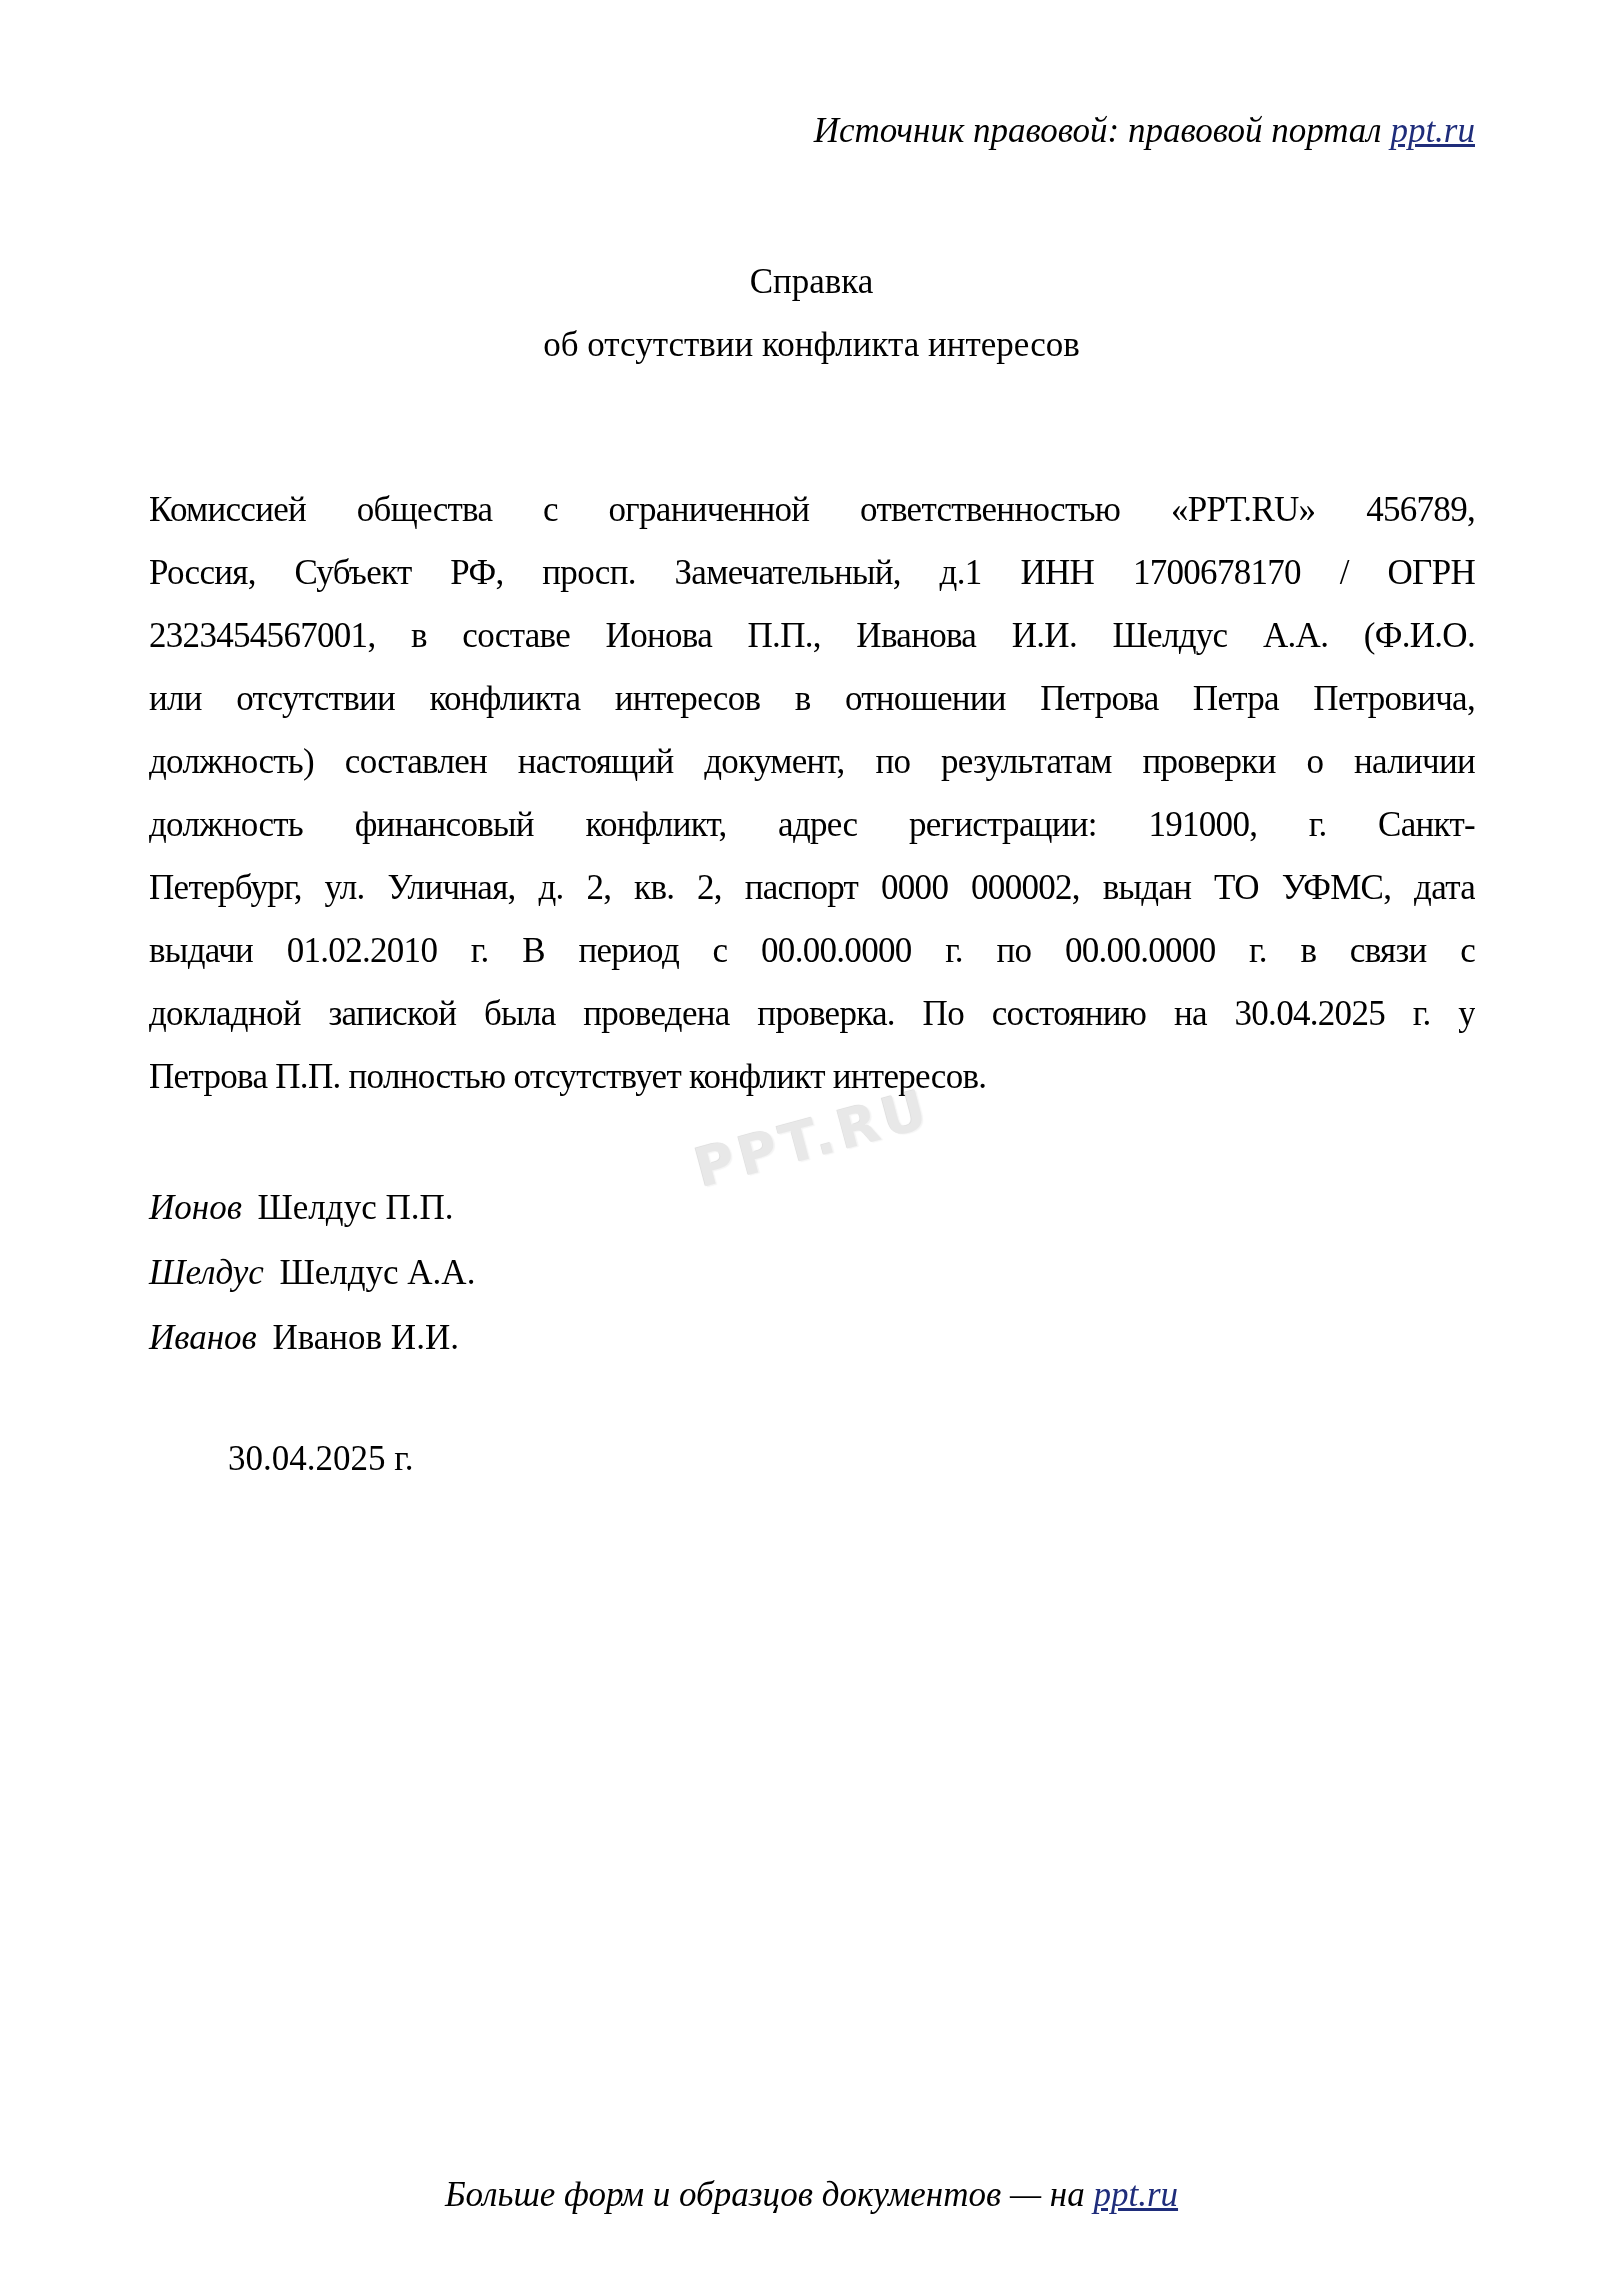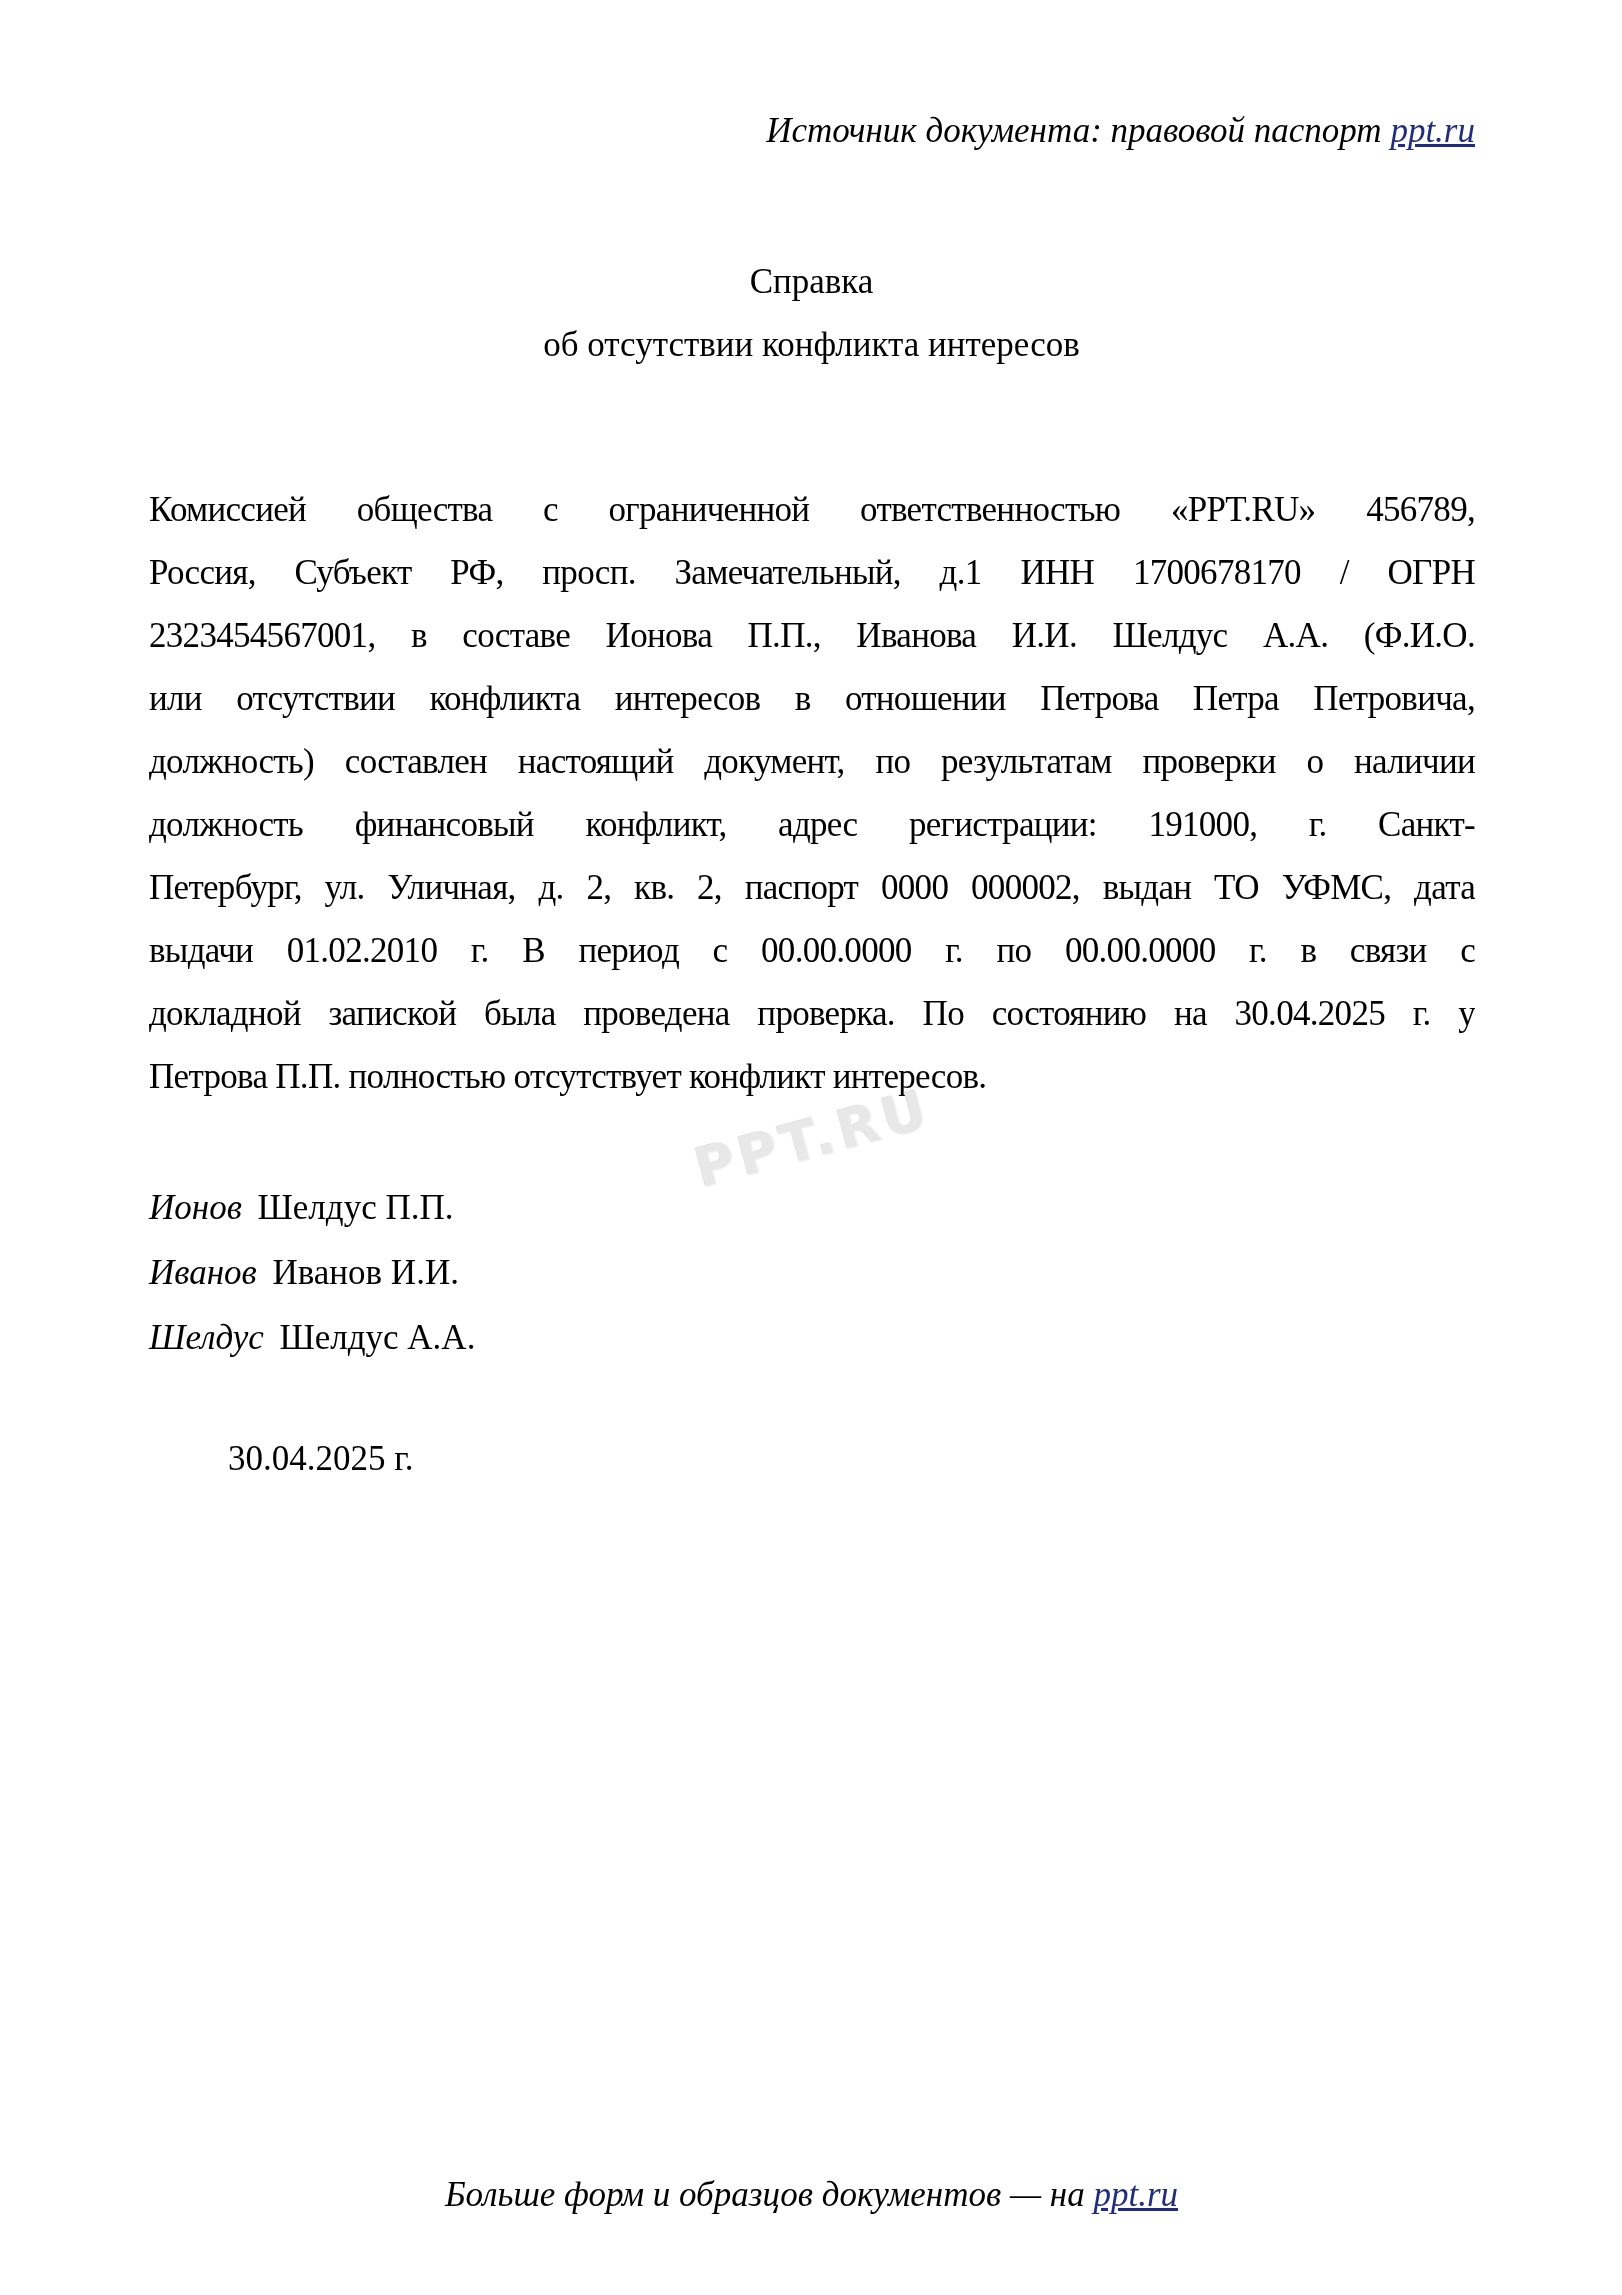--- a/index.html
+++ b/index.html
@@ -110,7 +110,7 @@
 <div class="page">
 
   <div class="source">
-    <span>Источник документа: правовой паспорт </span><a class="doc-link" href="#">ppt.ru</a>
+    <span>Источник правовой: правовой портал </span><a class="doc-link" href="#">ppt.ru</a>
   </div>
 
   <div class="titles">

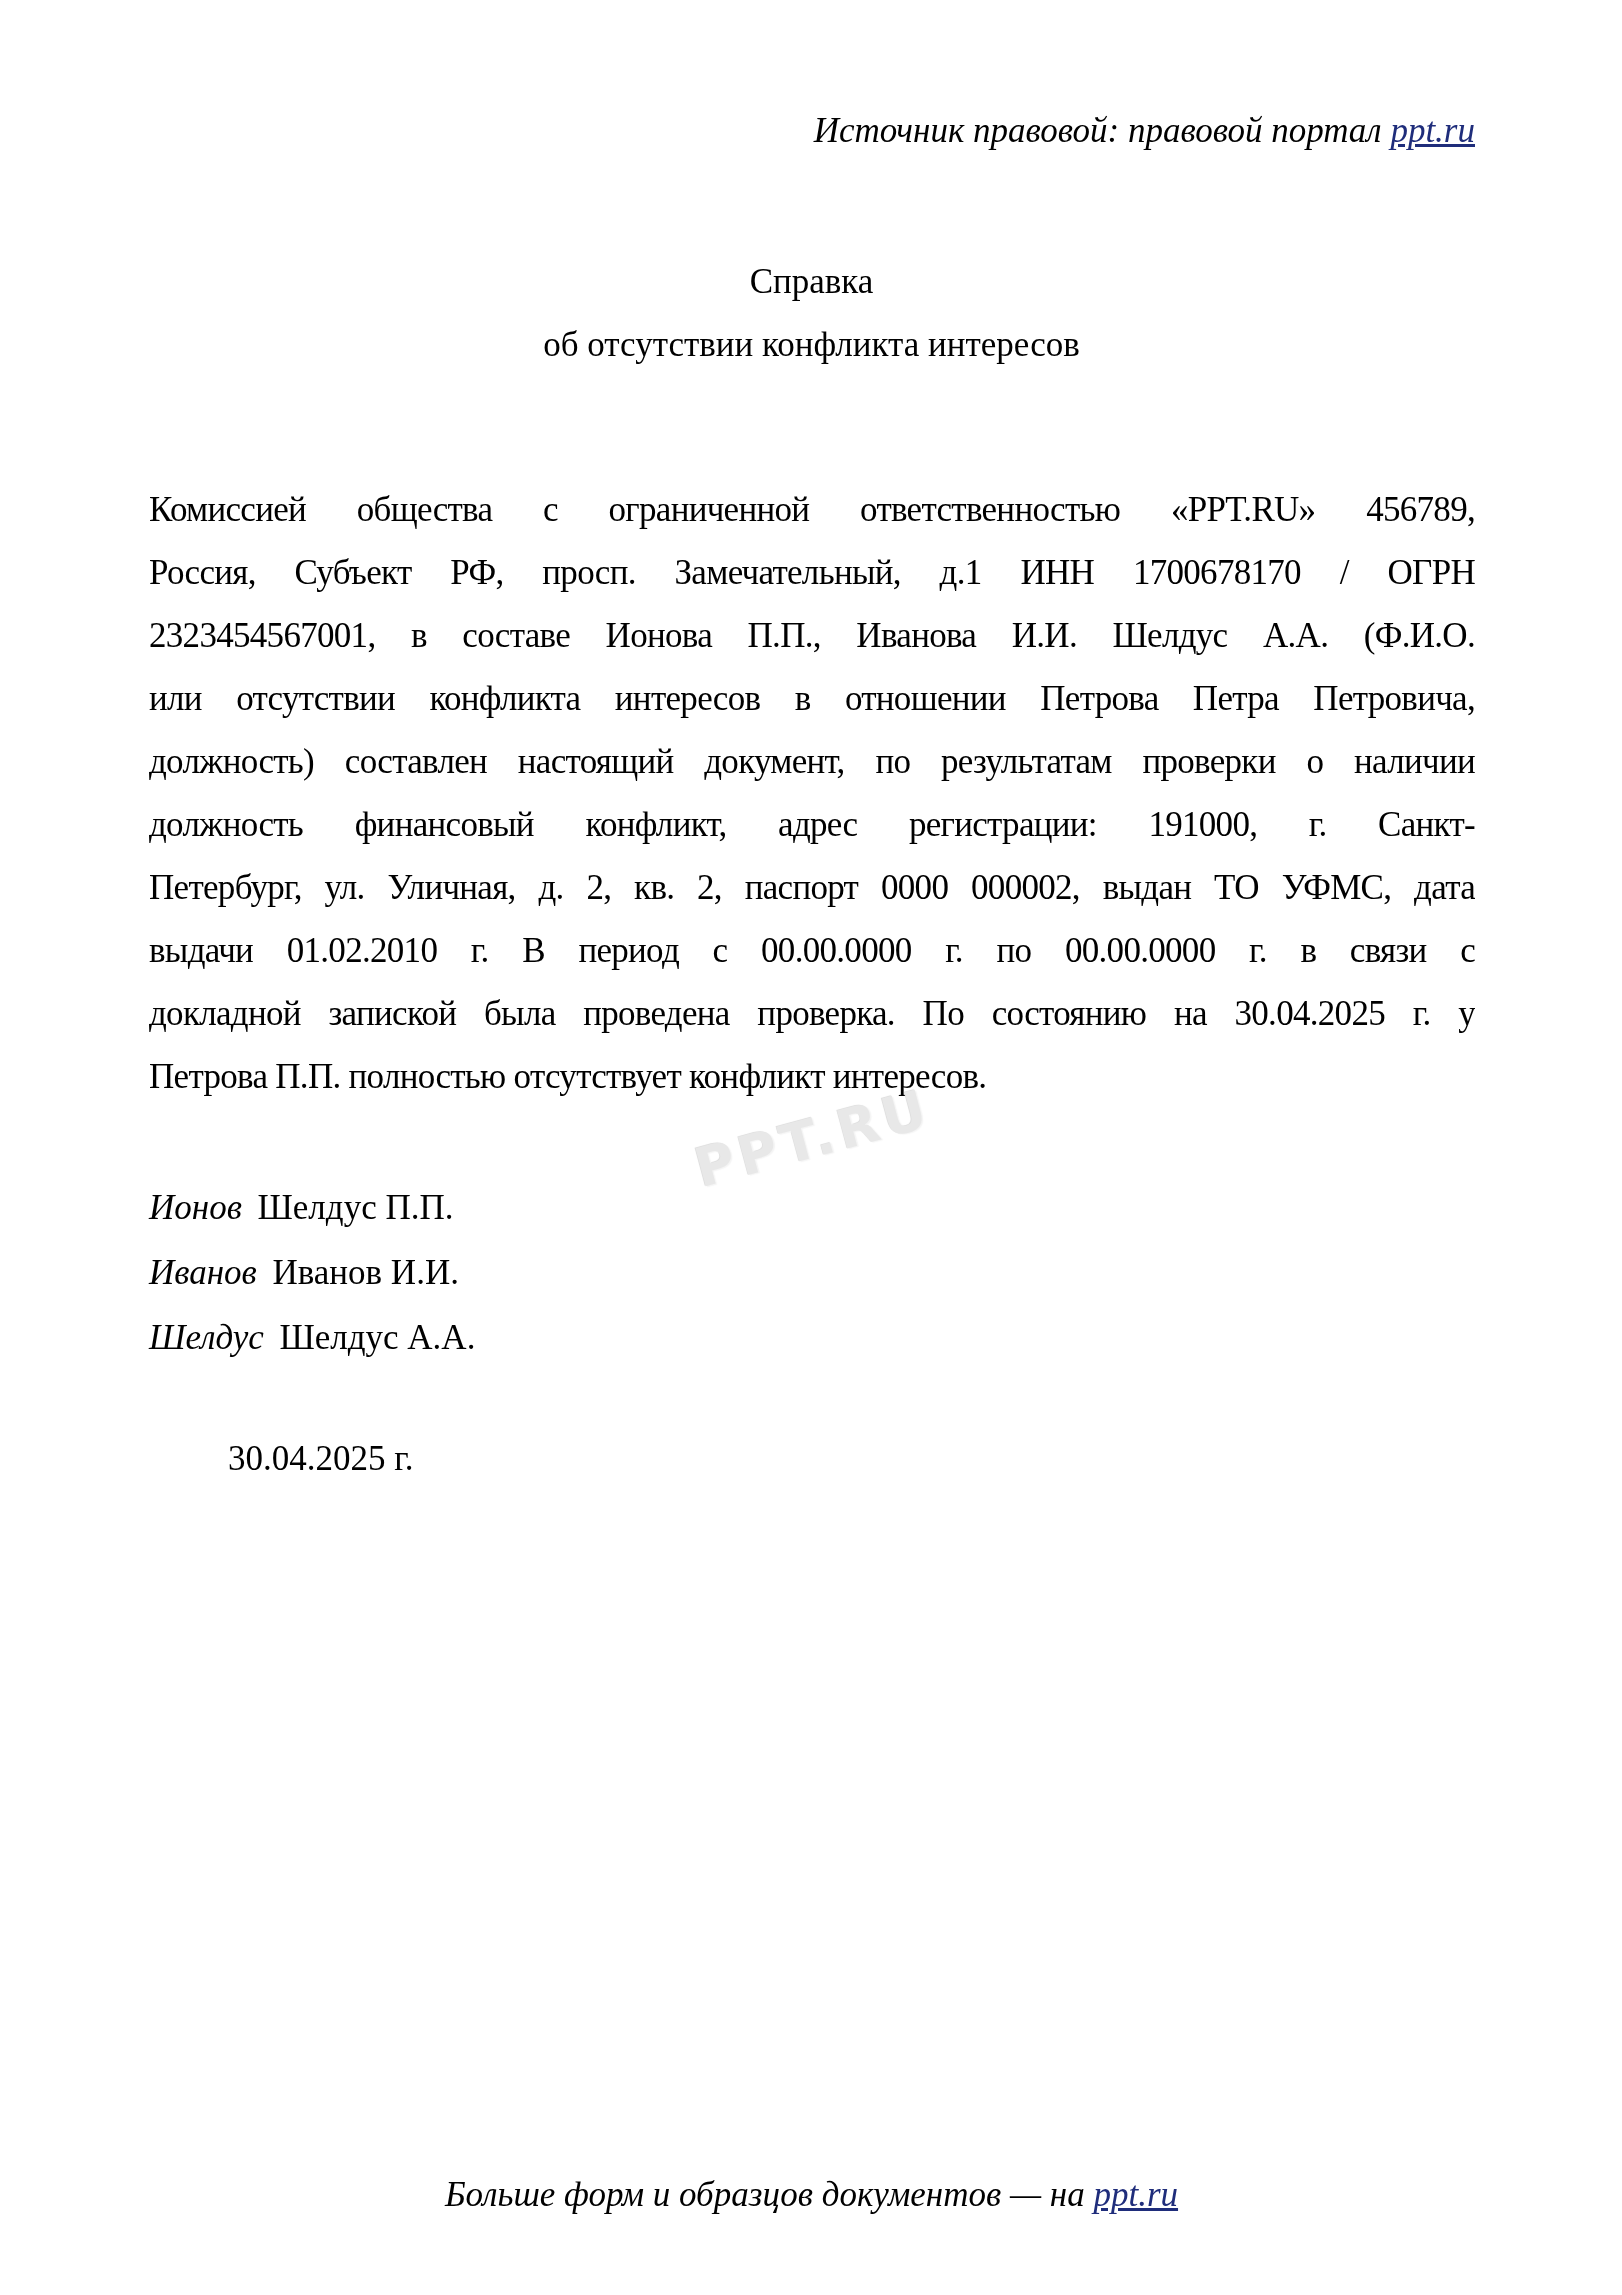--- a/index.html
+++ b/index.html
@@ -138,10 +138,10 @@
       <span class="sig-hand">Ионов</span><span>Шелдус П.П.</span>
     </div>
     <div>
-      <span class="sig-hand">Иванов</span><span>Иванов И.И.</span>
+      <span class="sig-hand">Шелдус</span><span>Шелдус А.А.</span>
     </div>
     <div>
-      <span class="sig-hand">Шелдус</span><span>Шелдус А.А.</span>
+      <span class="sig-hand">Иванов</span><span>Иванов И.И.</span>
     </div>
   </div>
 

